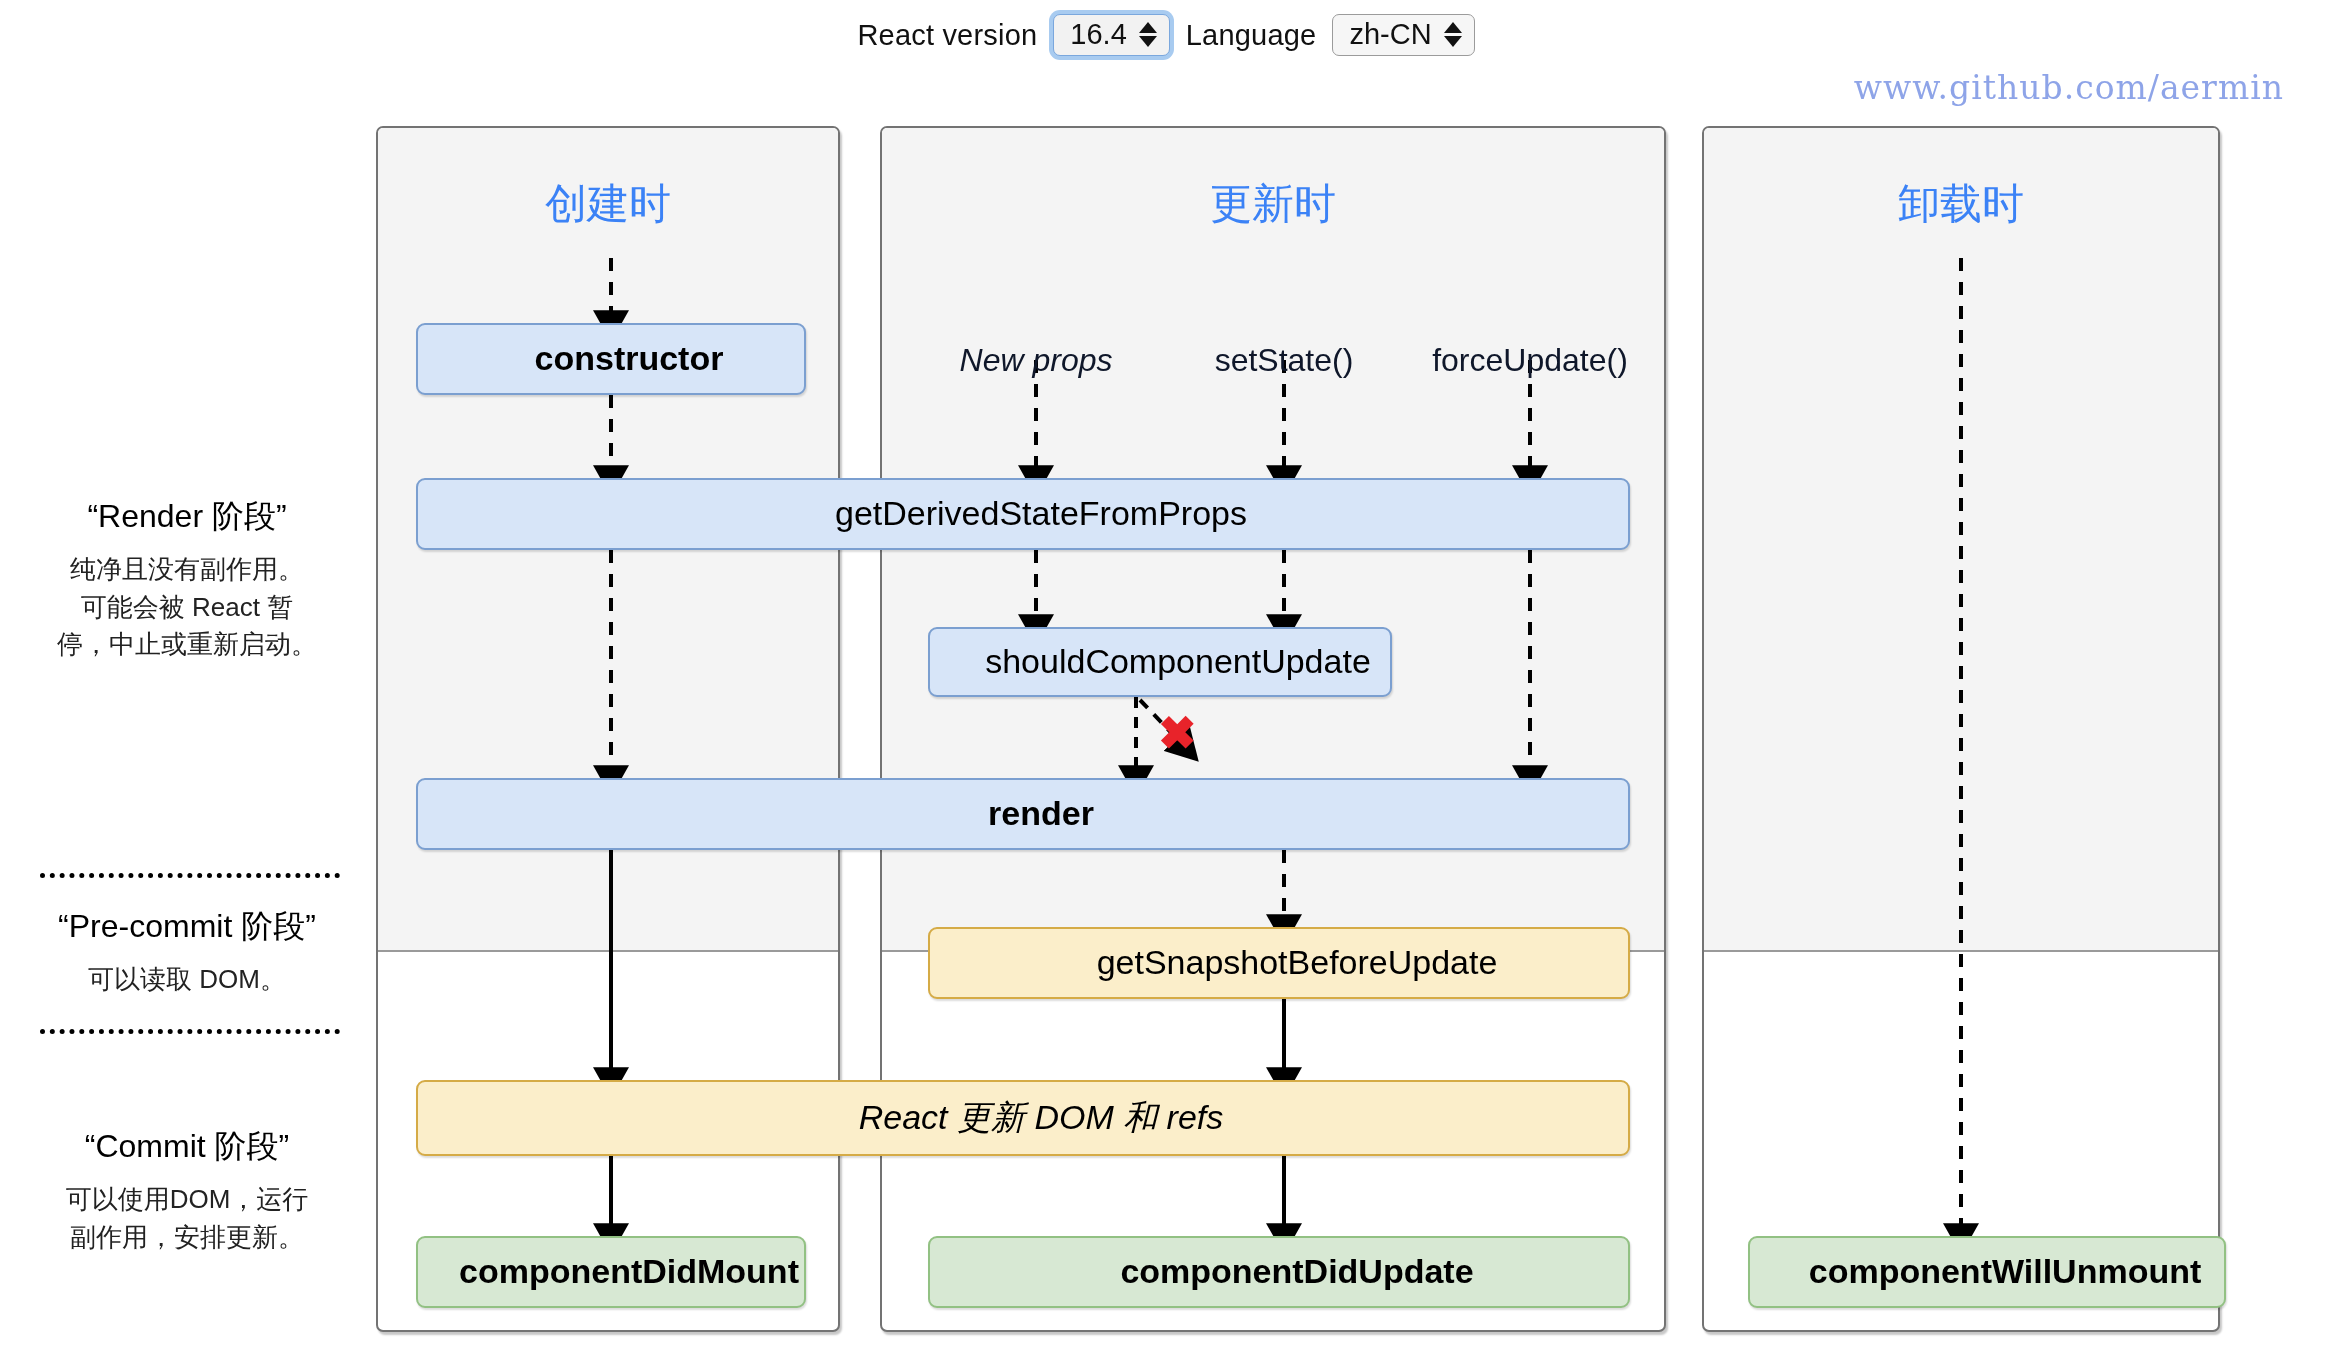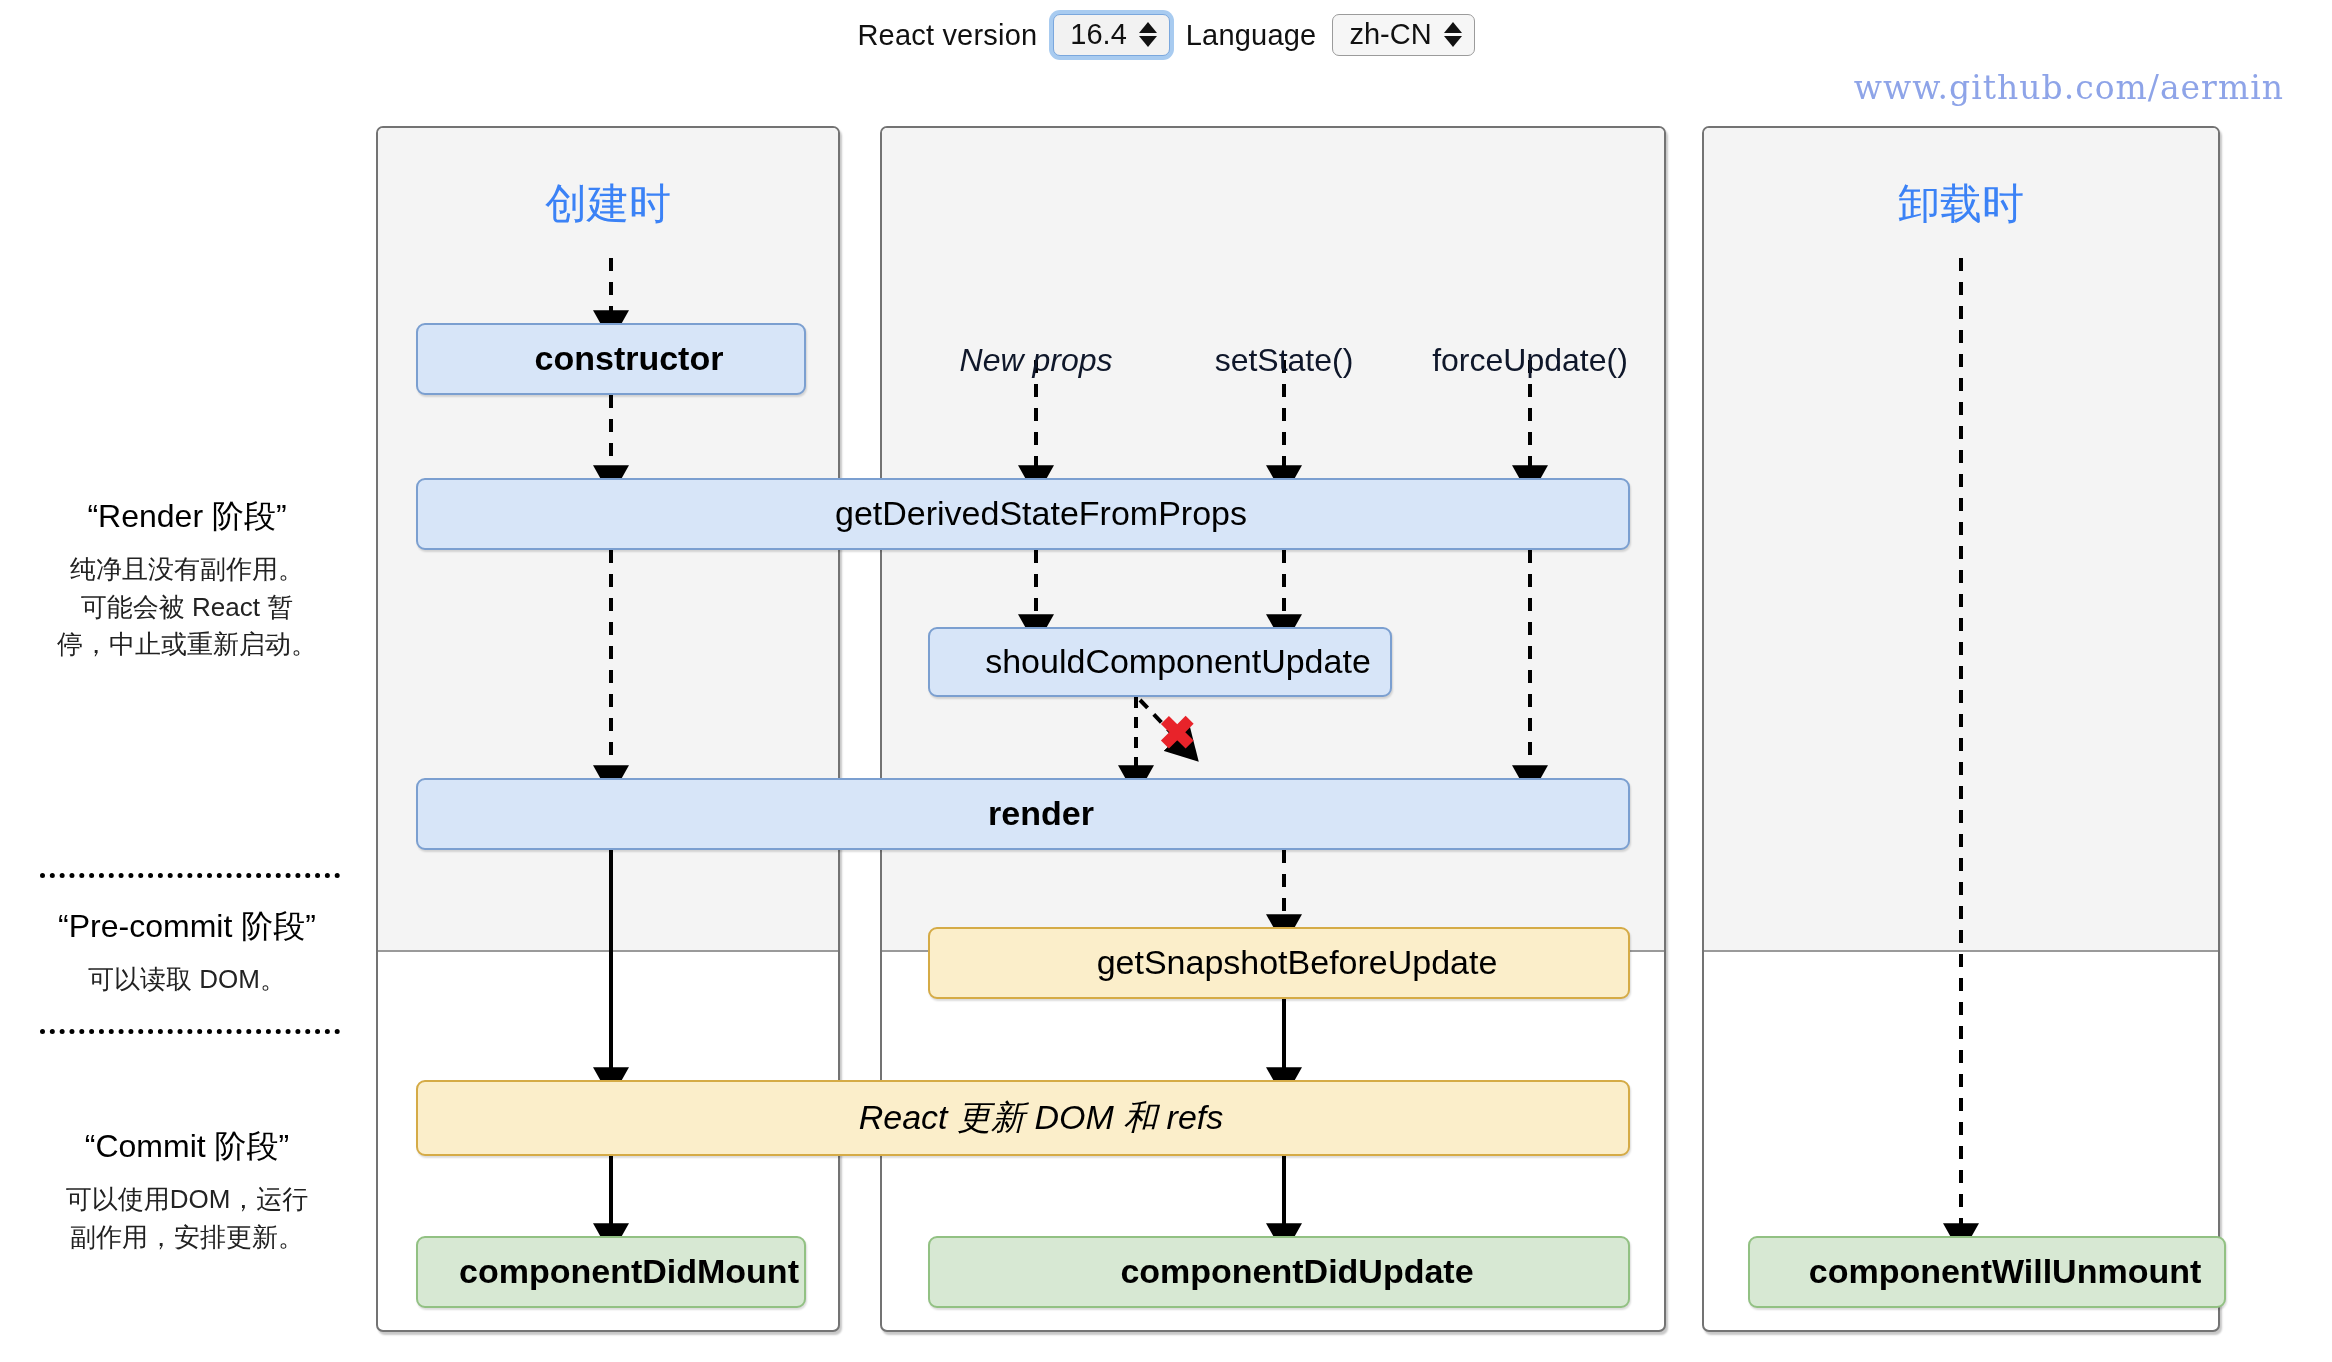--- a/index.html
+++ b/index.html
@@ -239,6 +239,7 @@
 
 <div class="panel" id="panel-update">
   <div class="grey-zone" style="height:824px;"></div>
+  <div class="panel-title" style="top:48px;">更新时</div>
 </div>
 
 <div class="panel" id="panel-unmount">

